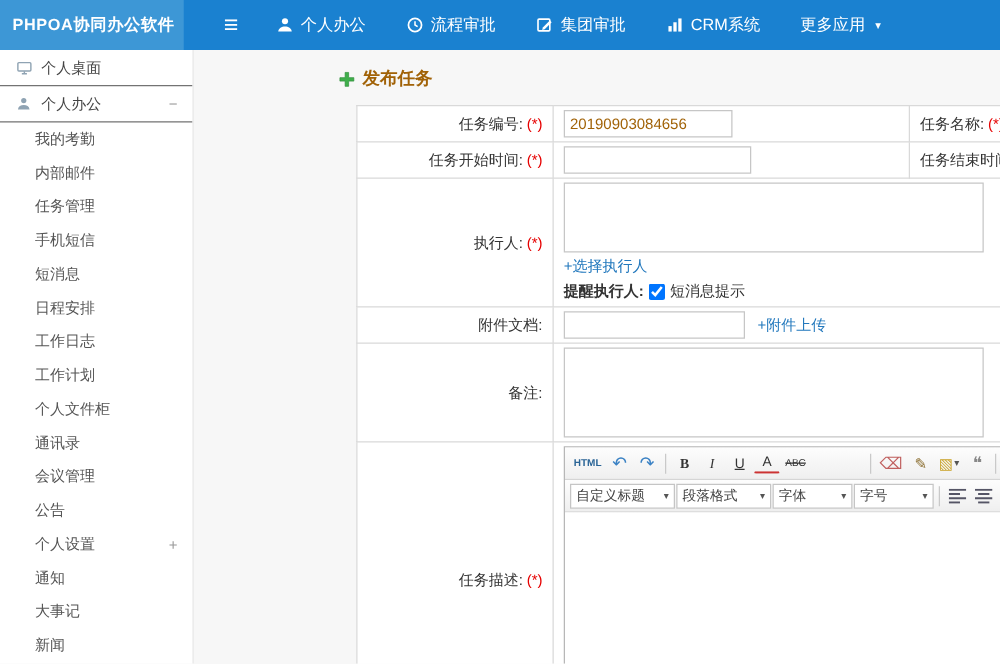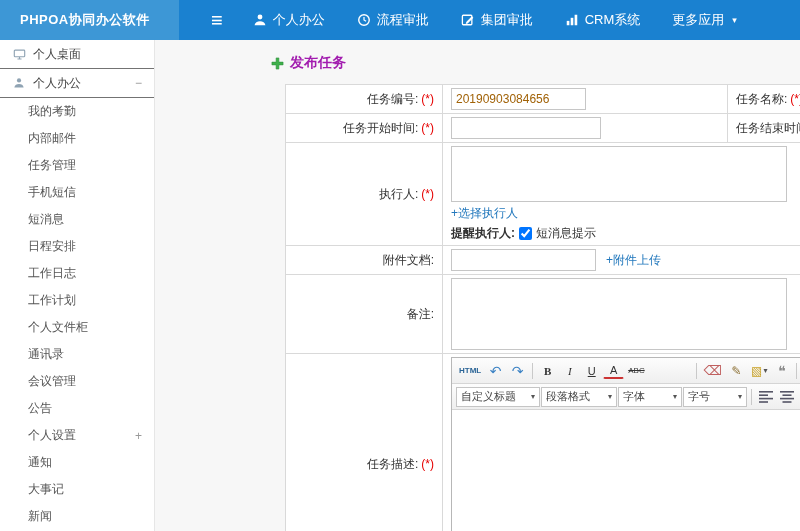--- a/index.html
+++ b/index.html
@@ -14,8 +14,8 @@
   
   .topbar { position:absolute; top:0; left:0; right:0; height:40px;
     background:#1a81d0; display:flex; align-items:center; color:#fff; z-index:5; }
-  .logo { flex:none; width:179px; height:40px; background:#3d97d6;
-    display:flex; align-items:center; padding-left:20px;
+  .logo { flex:none; width:147px; height:40px; background:#3d97d6;
+    display:flex; align-items:center; padding-left:10px;
     font-weight:bold; font-size:13px; letter-spacing:.5px; }
   .hamburger { margin:0 30px 0 32px; font-size:20px; line-height:1; cursor:pointer; }
   .nav { display:flex; align-items:center; }

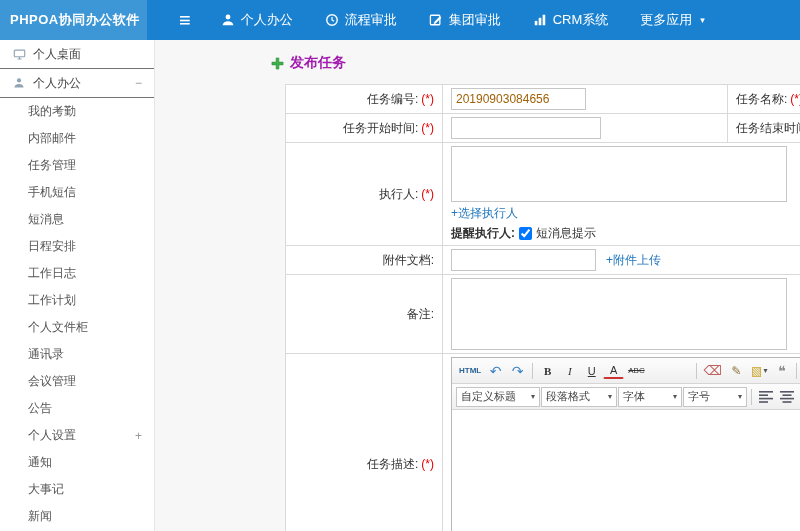--- a/index.html
+++ b/index.html
@@ -39,7 +39,7 @@
     background:#f7f7f7; overflow:hidden; }
   .content { padding:14px 0 0 130px; }
   .page-title { display:flex; align-items:center; gap:6px; margin:0 0 12px -14px;
-    font-size:14px; font-weight:bold; color:#a21caf; }
+    font-size:14px; font-weight:bold; color:#a16207; }
 
   
   table.form { width:1100px; border-collapse:collapse; background:#fff; table-layout:fixed; }

